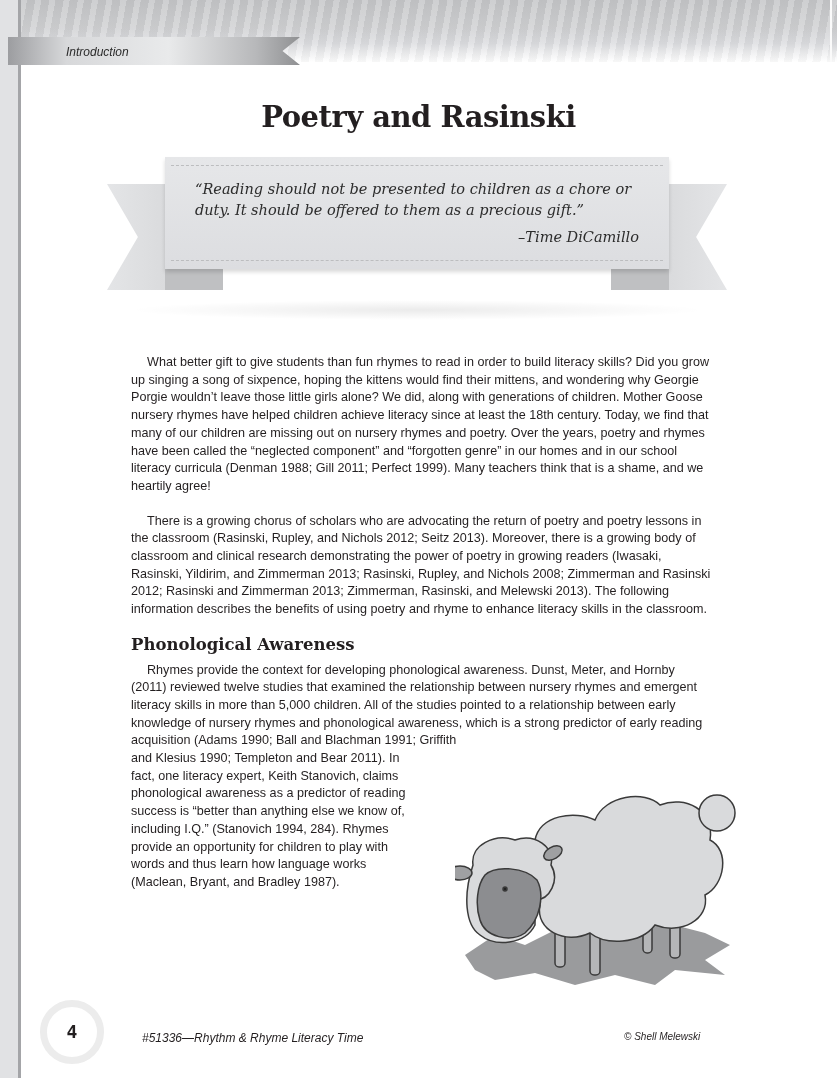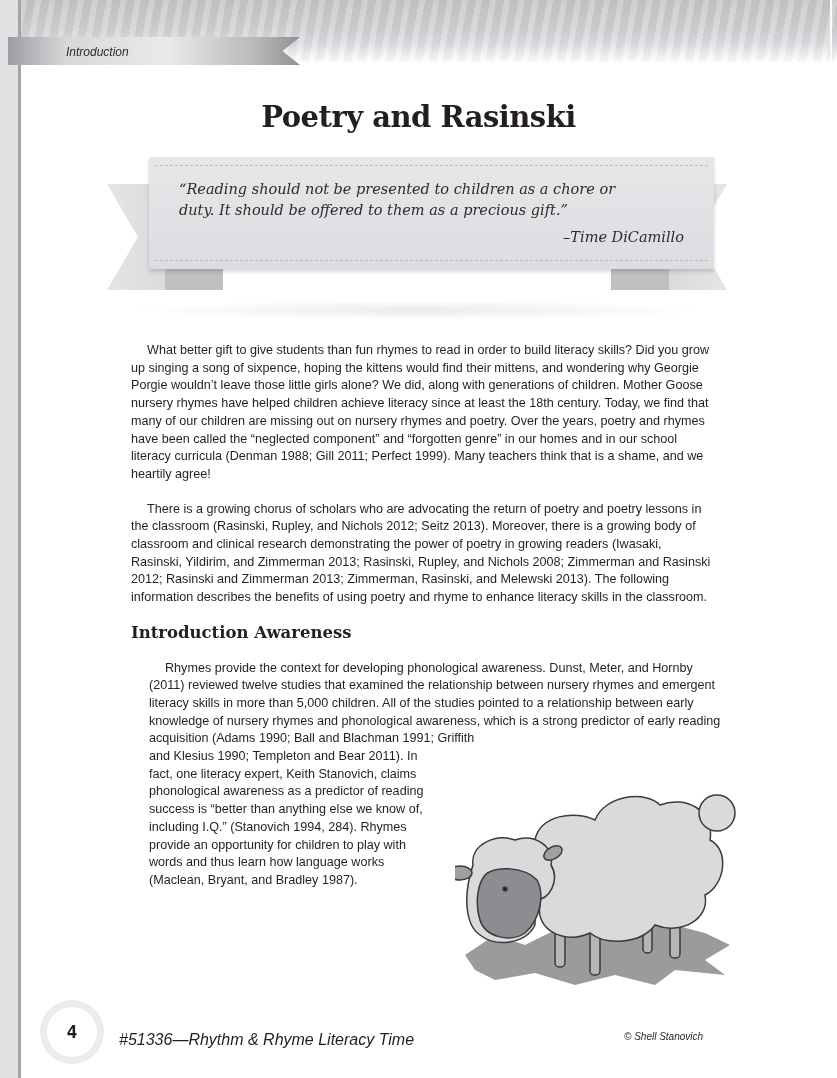--- a/index.html
+++ b/index.html
@@ -30,7 +30,7 @@
   .banner .fold { position:absolute; top:118px; width:58px; height:22px; background:#bfc0c2; }
   .banner .fold.left { left:58px; }
   .banner .fold.right { right:58px; }
-  .banner .body { position:absolute; left:42px; top:7px; width:565px; height:112px;
+  .banner .body { position:absolute; left:58px; top:7px; width:504px; height:112px;
      background:linear-gradient(180deg,#e6e7e9,#dcdde0); box-shadow:0 3px 4px rgba(0,0,0,0.15); }
   .banner .stitch { position:absolute; left:6px; right:6px; height:0; border-top:1px dashed #bcbdbf; }
   .banner .stitch.top { top:8px; }

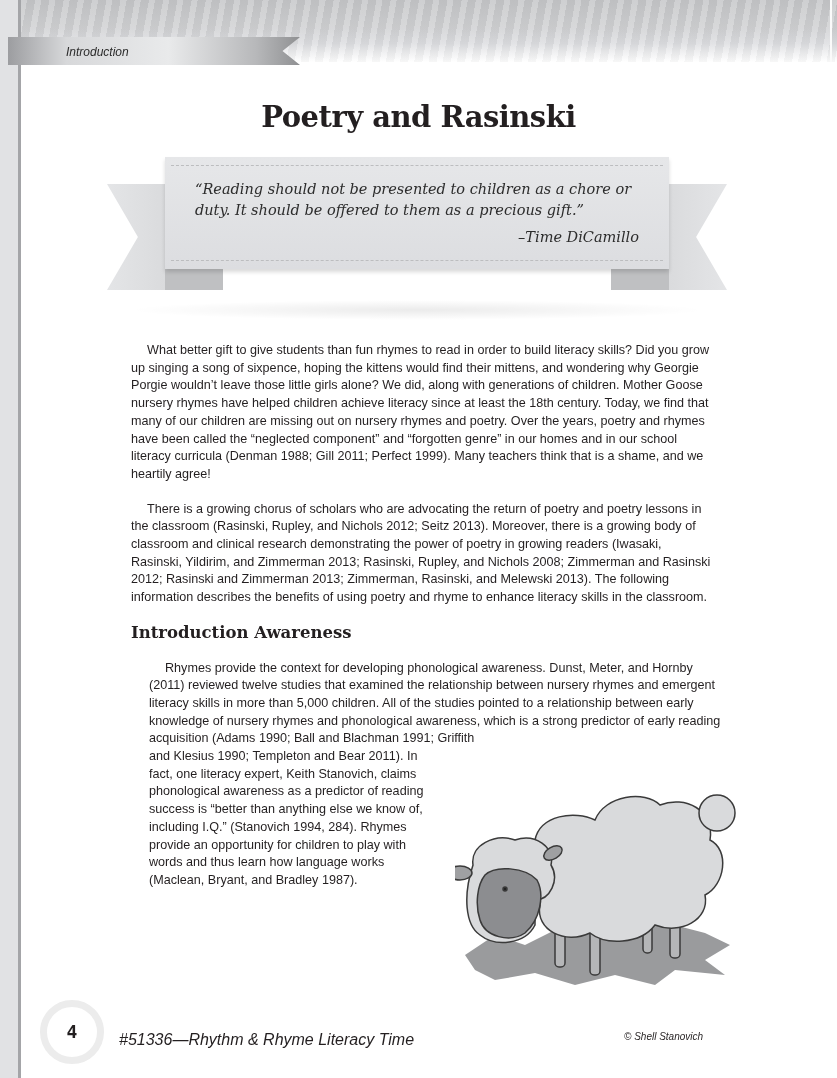--- a/index.html
+++ b/index.html
@@ -43,7 +43,7 @@
      font-style:italic; font-size:14.5px; color:#2c2c2c; }
 
   .content { position:absolute; left:131px; top:342px; width:580px; font-size:12.6px; line-height:17.7px; color:#231f20; }
-  .content p { margin:0 0 17px 0; text-indent:16px; }
+  .content p { margin:12px 0 17px 0; text-indent:16px; }
   .heading { font-family:"DejaVu Serif", serif; font-size:16.5px; color:#231f20; margin:0 0 8px 0; }
   .wrap-para { width:580px; }
   .wrap-para .narrow { display:block; width:290px; text-indent:0; }

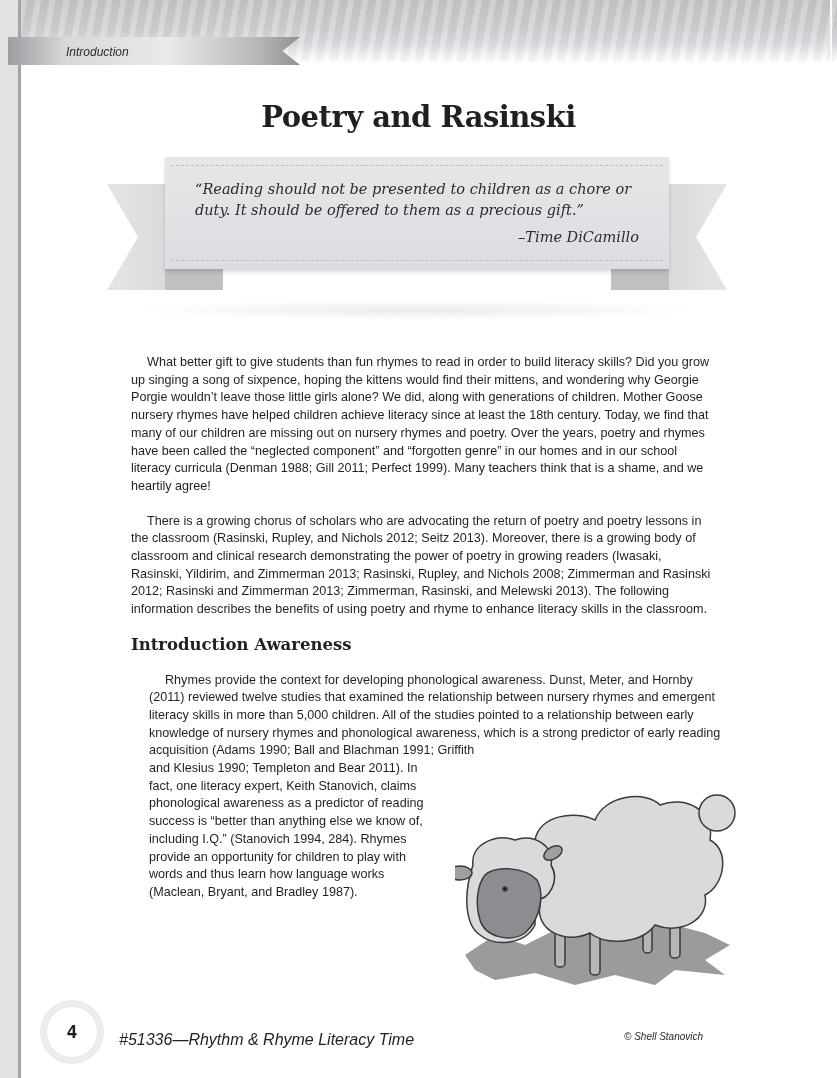--- a/index.html
+++ b/index.html
@@ -88,7 +88,7 @@
 <div class="content">
   <p>What better gift to give students than fun rhymes to read in order to build literacy skills? Did you grow up singing a song of sixpence, hoping the kittens would find their mittens, and wondering why Georgie Porgie wouldn’t leave those little girls alone?  We did, along with generations of children.  Mother Goose nursery rhymes have helped children achieve literacy since at least the 18th century.  Today, we find that many of our children are missing out on nursery rhymes and poetry.  Over the years, poetry and rhymes have been called the “neglected component” and “forgotten genre” in our homes and in our school literacy curricula (Denman 1988; Gill 2011; Perfect 1999).  Many teachers think that is a shame, and we heartily agree!</p>
   <p>There is a growing chorus of scholars who are advocating the return of poetry and poetry lessons in the classroom (Rasinski, Rupley, and Nichols 2012; Seitz 2013).  Moreover, there is a growing body of classroom and clinical research demonstrating the power of poetry in growing readers (Iwasaki, Rasinski, Yildirim, and Zimmerman 2013; Rasinski, Rupley, and Nichols 2008; Zimmerman and Rasinski 2012; Rasinski and Zimmerman 2013; Zimmerman, Rasinski, and Melewski 2013).  The following information describes the benefits of using poetry and rhyme to enhance literacy skills in the classroom.</p>
-  <h2 class="heading">Introduction Awareness</h2>
+  <h2 class="heading">Phonological Awareness</h2>
   <p class="wrap-para" style="margin:18px;">
     <span>Rhymes provide the context for developing phonological awareness.  Dunst, Meter, and Hornby (2011) reviewed twelve studies that examined the relationship between nursery rhymes and emergent literacy skills in more than 5,000 children.  All of the studies pointed to a relationship between early knowledge of nursery rhymes and phonological awareness, which is a strong predictor of early reading acquisition (Adams 1990; Ball and Blachman 1991; Griffith</span>
     <span class="narrow">and Klesius 1990; Templeton and Bear 2011).  In fact, one literacy expert, Keith Stanovich, claims phonological awareness as a predictor of reading success is “better than anything else we know of, including I.Q.” (Stanovich 1994, 284).  Rhymes provide an opportunity for children to play with words and thus learn how language works (Maclean, Bryant, and Bradley 1987).</span>

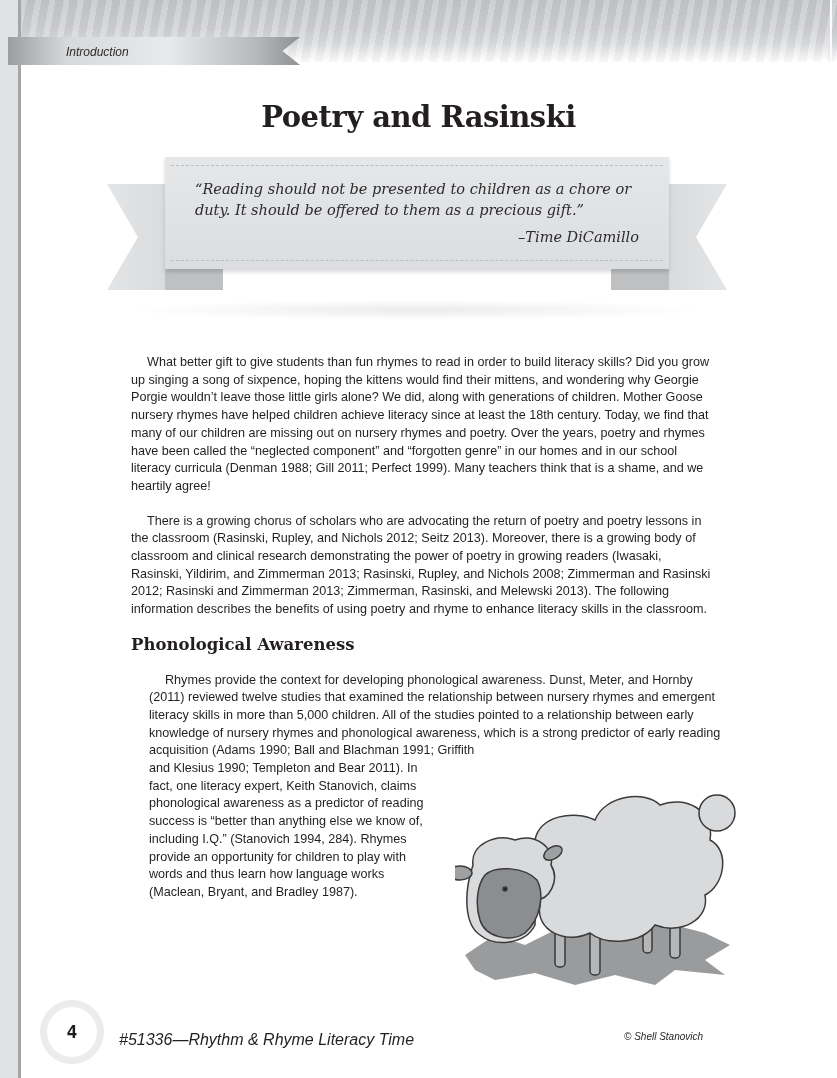--- a/index.html
+++ b/index.html
@@ -89,7 +89,7 @@
   <p>What better gift to give students than fun rhymes to read in order to build literacy skills? Did you grow up singing a song of sixpence, hoping the kittens would find their mittens, and wondering why Georgie Porgie wouldn’t leave those little girls alone?  We did, along with generations of children.  Mother Goose nursery rhymes have helped children achieve literacy since at least the 18th century.  Today, we find that many of our children are missing out on nursery rhymes and poetry.  Over the years, poetry and rhymes have been called the “neglected component” and “forgotten genre” in our homes and in our school literacy curricula (Denman 1988; Gill 2011; Perfect 1999).  Many teachers think that is a shame, and we heartily agree!</p>
   <p>There is a growing chorus of scholars who are advocating the return of poetry and poetry lessons in the classroom (Rasinski, Rupley, and Nichols 2012; Seitz 2013).  Moreover, there is a growing body of classroom and clinical research demonstrating the power of poetry in growing readers (Iwasaki, Rasinski, Yildirim, and Zimmerman 2013; Rasinski, Rupley, and Nichols 2008; Zimmerman and Rasinski 2012; Rasinski and Zimmerman 2013; Zimmerman, Rasinski, and Melewski 2013).  The following information describes the benefits of using poetry and rhyme to enhance literacy skills in the classroom.</p>
   <h2 class="heading">Phonological Awareness</h2>
-  <p class="wrap-para" style="margin:18px;">
+  <p class="wrap-para" style="margin:0;">
     <span>Rhymes provide the context for developing phonological awareness.  Dunst, Meter, and Hornby (2011) reviewed twelve studies that examined the relationship between nursery rhymes and emergent literacy skills in more than 5,000 children.  All of the studies pointed to a relationship between early knowledge of nursery rhymes and phonological awareness, which is a strong predictor of early reading acquisition (Adams 1990; Ball and Blachman 1991; Griffith</span>
     <span class="narrow">and Klesius 1990; Templeton and Bear 2011).  In fact, one literacy expert, Keith Stanovich, claims phonological awareness as a predictor of reading success is “better than anything else we know of, including I.Q.” (Stanovich 1994, 284).  Rhymes provide an opportunity for children to play with words and thus learn how language works (Maclean, Bryant, and Bradley 1987).</span>
   </p>

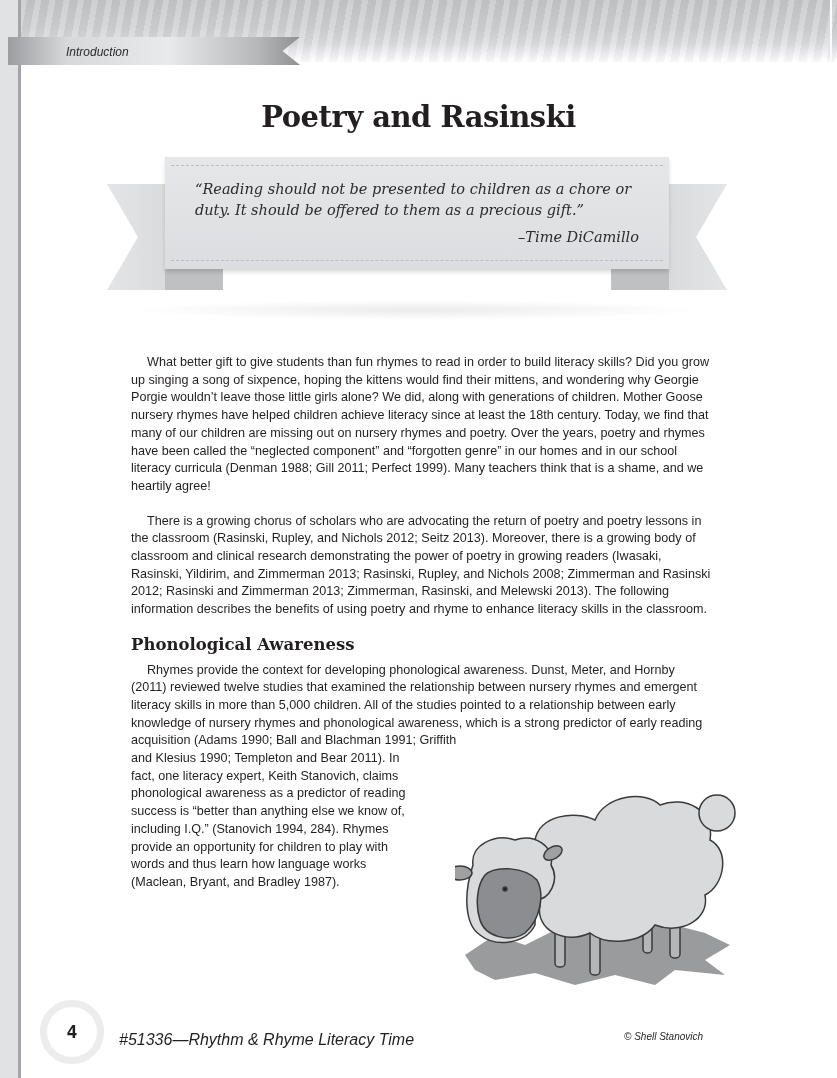--- a/index.html
+++ b/index.html
@@ -54,7 +54,7 @@
      border:7px solid #ececec; box-sizing:border-box; }
   .page-num { position:absolute; left:0; right:0; top:14px; text-align:center; font-family:"DejaVu Sans Mono", monospace;
      font-weight:bold; font-size:18px; color:#231f20; }
-  .footer-left { position:absolute; left:119px; top:1031px; font-size:16px; font-style:italic; color:#231f20; }
+  .footer-left { position:absolute; left:142px; top:1031px; font-size:12px; font-style:italic; color:#231f20; }
   .footer-right { position:absolute; left:624px; top:1031px; font-size:10px; font-style:italic; color:#231f20; }
 </style>
 </head>

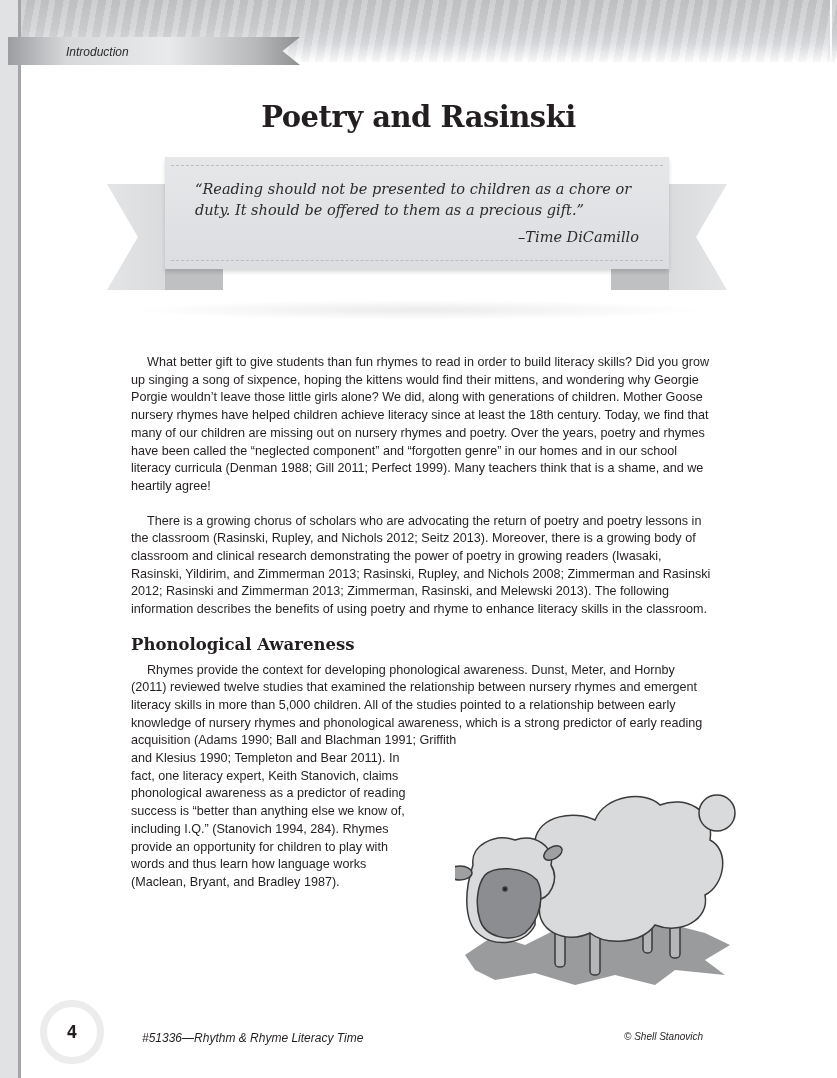--- a/index.html
+++ b/index.html
@@ -122,6 +122,6 @@
   <div class="page-num">4</div>
 </div>
 <div class="footer-left">#51336—Rhythm &amp; Rhyme Literacy Time</div>
-<div class="footer-right">© Shell Stanovich</div>
+<div class="footer-right">© Shell Melewski</div>
 
 </body></html>

